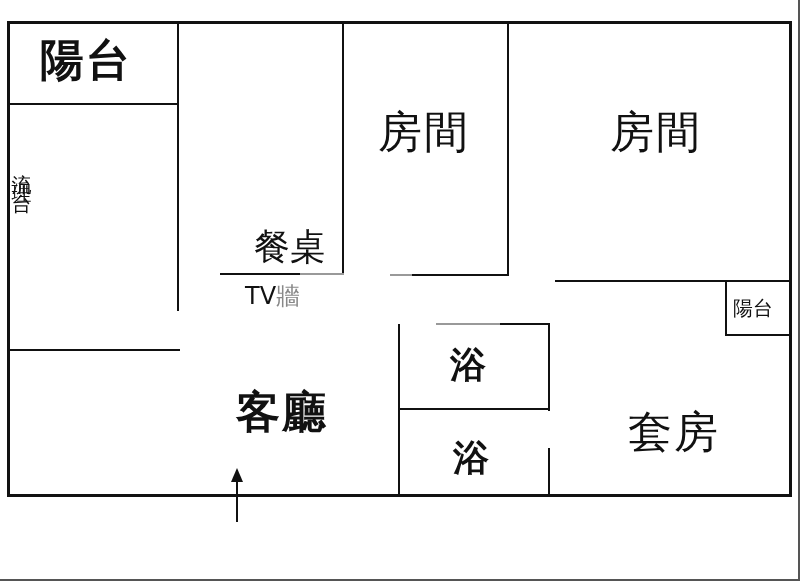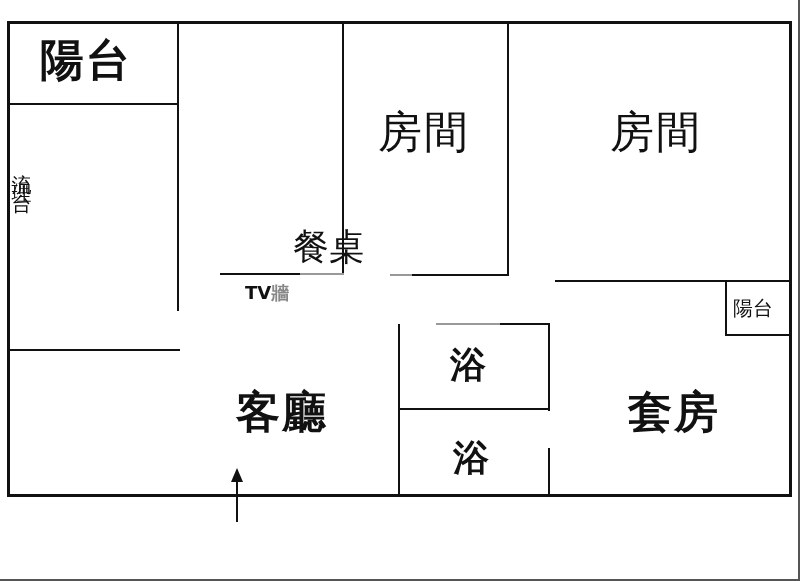--- a/index.html
+++ b/index.html
@@ -55,7 +55,7 @@
 
   <div class="label lg" style="left:40px; top:38px;">陽台</div>
   <div class="label vert" style="left:12px; top:158px;">流理台</div>
-  <div class="label md" style="left:254px; top:229px; font-weight:normal;margin-left:39px;">餐桌</div>
+  <div class="label md" style="left:254px; top:229px; font-weight:normal;">餐桌</div>
   <div class="label tv" style="left:245px; top:284px;">
     <span>TV</span><span class="gray-char">牆</span>
   </div>

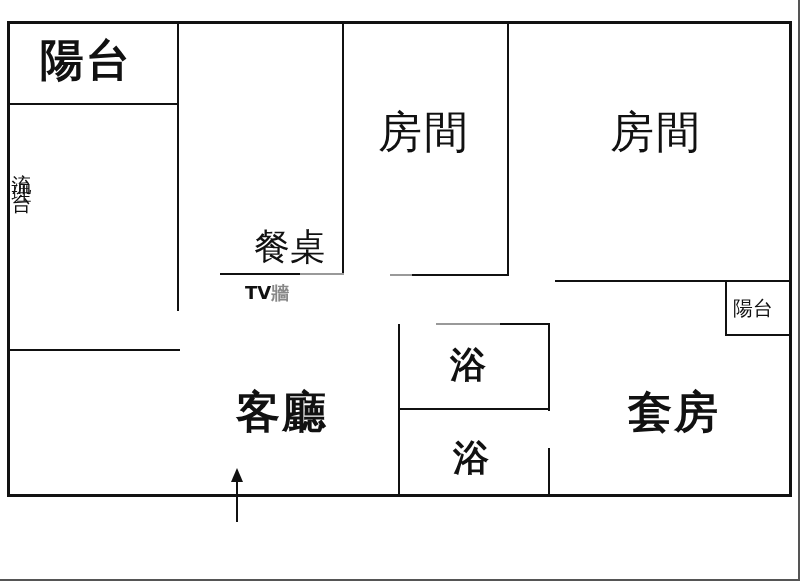--- a/index.html
+++ b/index.html
@@ -12,7 +12,7 @@
     .md { font-size: 36px; font-weight: bold; }
     .sm { font-size: 20px; }
     .vert { writing-mode: vertical-rl; letter-spacing: 10px; font-size: 20px; }
-    .tv { font-size: 18px; font-weight: bold; }
+    .tv { font-size: 24px; font-weight: normal; }
     .tv .gray-char { color: #888; }
     .arrow-shaft { position: absolute; left: 236px; top: 478px; width: 2px; height: 44px; background: #111; }
     .arrow-head { position: absolute; left: 231px; top: 468px; width: 0; height: 0; border-left: 6px solid transparent; border-right: 6px solid transparent; border-bottom: 14px solid #111; }

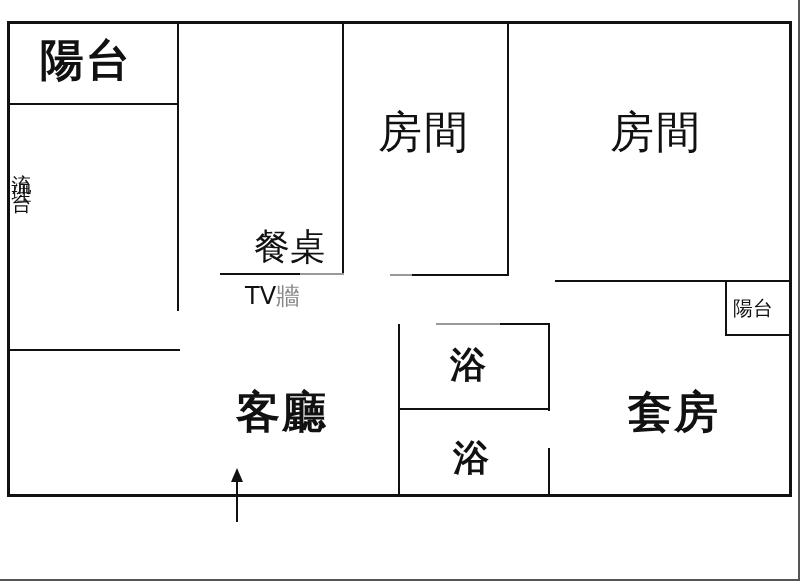--- a/index.html
+++ b/index.html
@@ -65,7 +65,7 @@
   <div class="label lg" style="left:236px; top:390px;">客廳</div>
   <div class="label md" style="left:450px; top:347px;">浴</div>
   <div class="label md" style="left:453px; top:440px;">浴</div>
-  <div class="label lg" style="left:628px; top:390px; font-weight:bold;">套房</div>
+  <div class="label lg" style="left:628px; top:410px; font-weight:normal;">套房</div>
 
   <div>
     <div class="arrow-head"></div>

